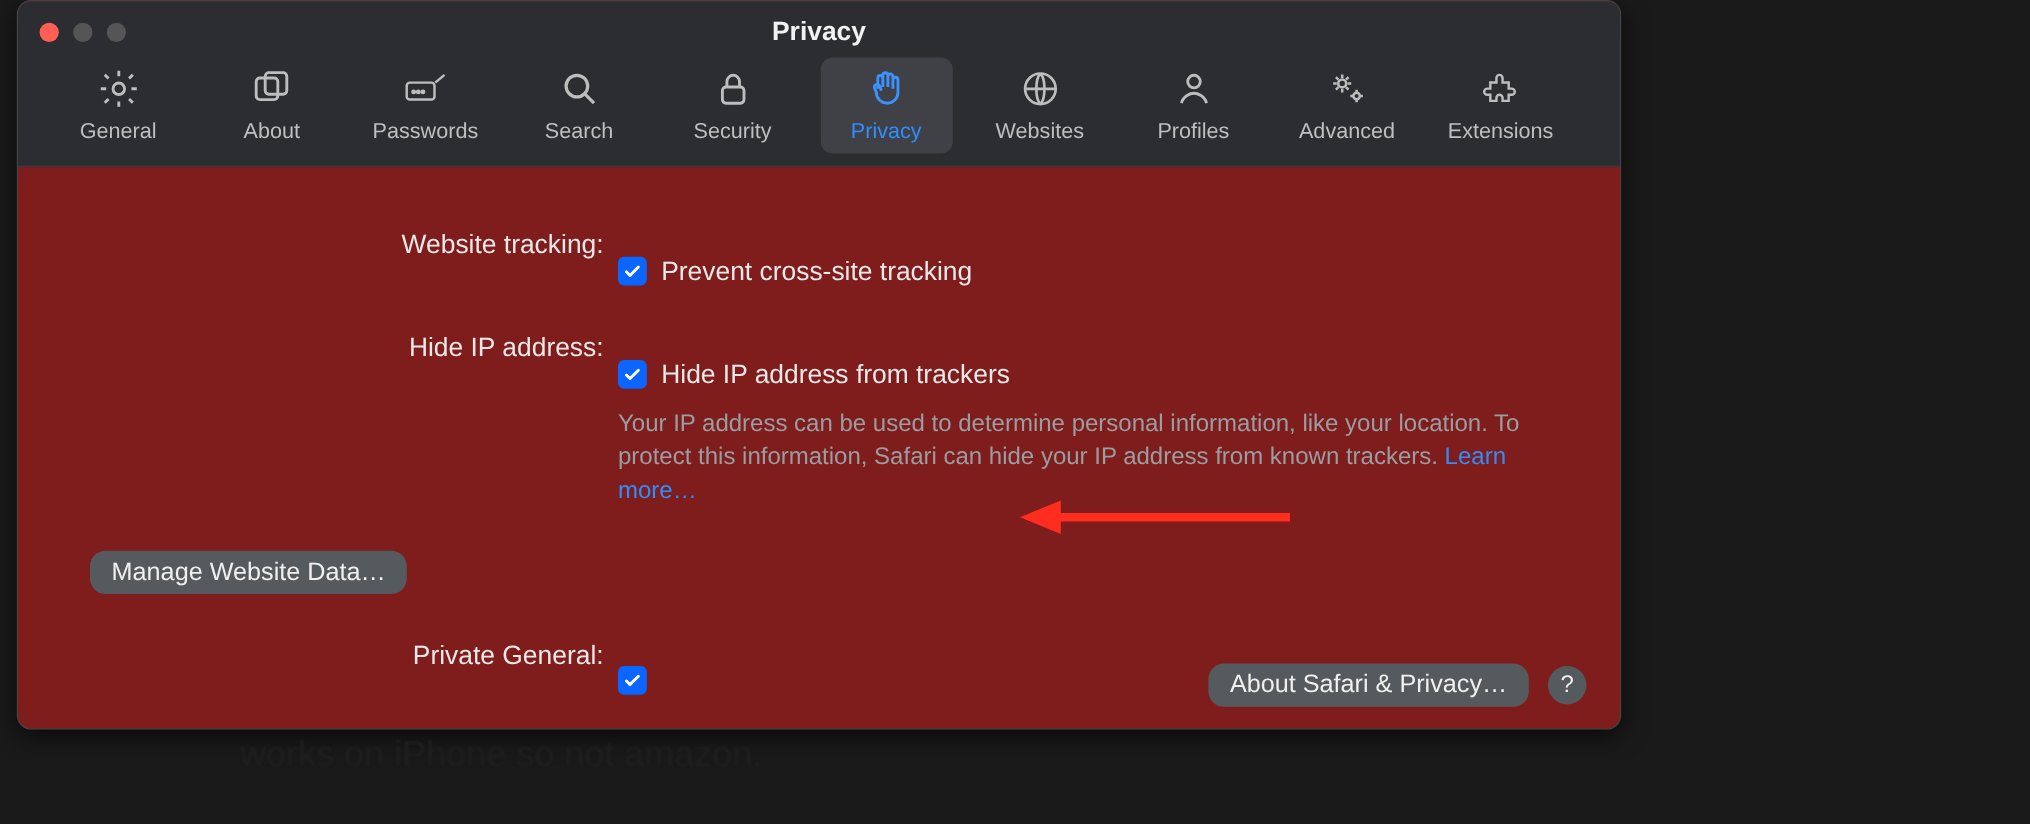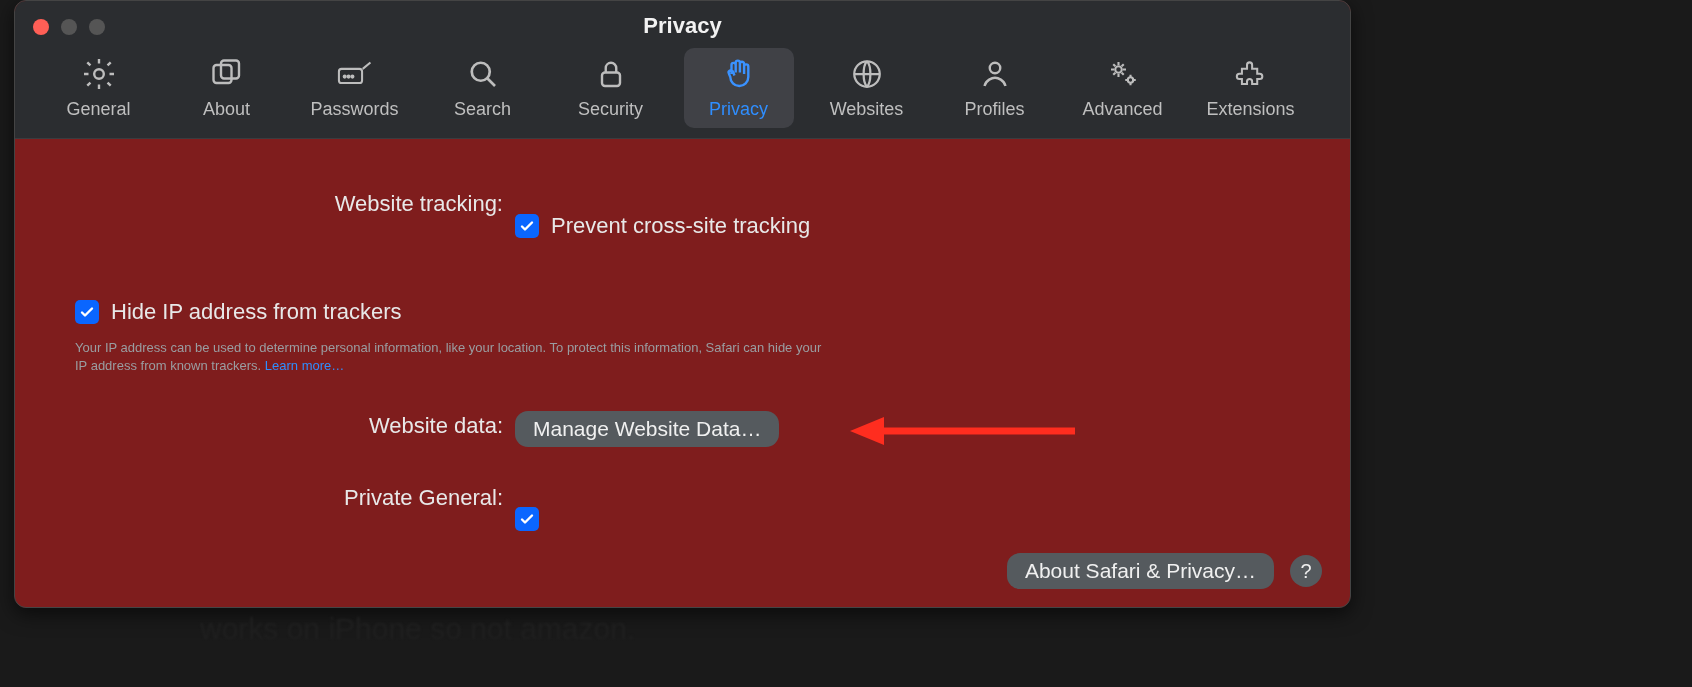--- a/index.html
+++ b/index.html
@@ -306,6 +306,7 @@
     </div>
 
     <div class="row">
+      <div class="row-label">Hide IP address:</div>
       <div class="row-body">
         <div class="check-line">
           <div class="mac-checkbox">

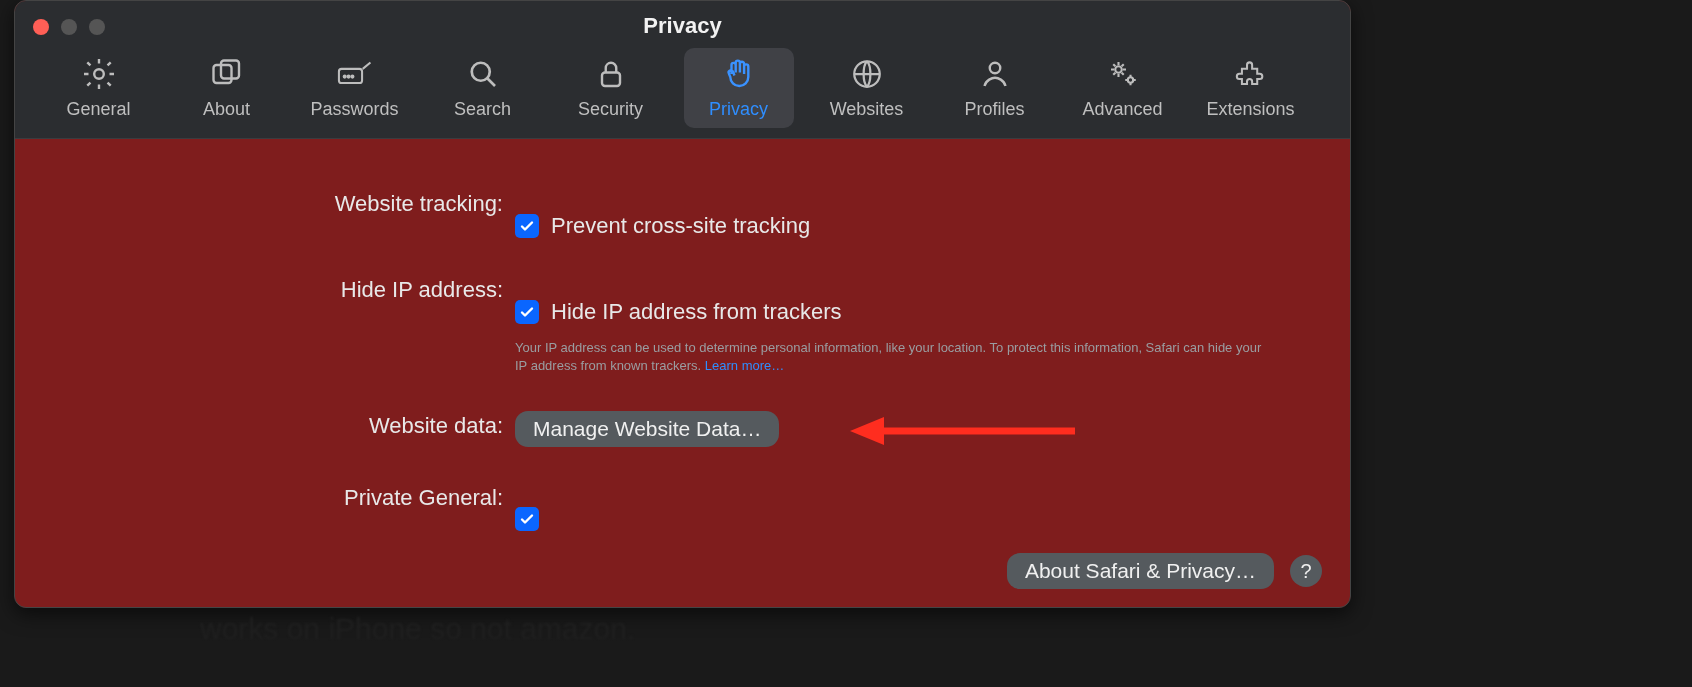--- a/index.html
+++ b/index.html
@@ -114,7 +114,7 @@
   .check-text { font-size: 22px; color: #e8e8e8; }
   .desc {
     margin-top: 6px;
-    font-size: 13px;
+    font-size: 20px;
     color: #9a9da1;
     line-height: 1.4;
     max-width: 760px;

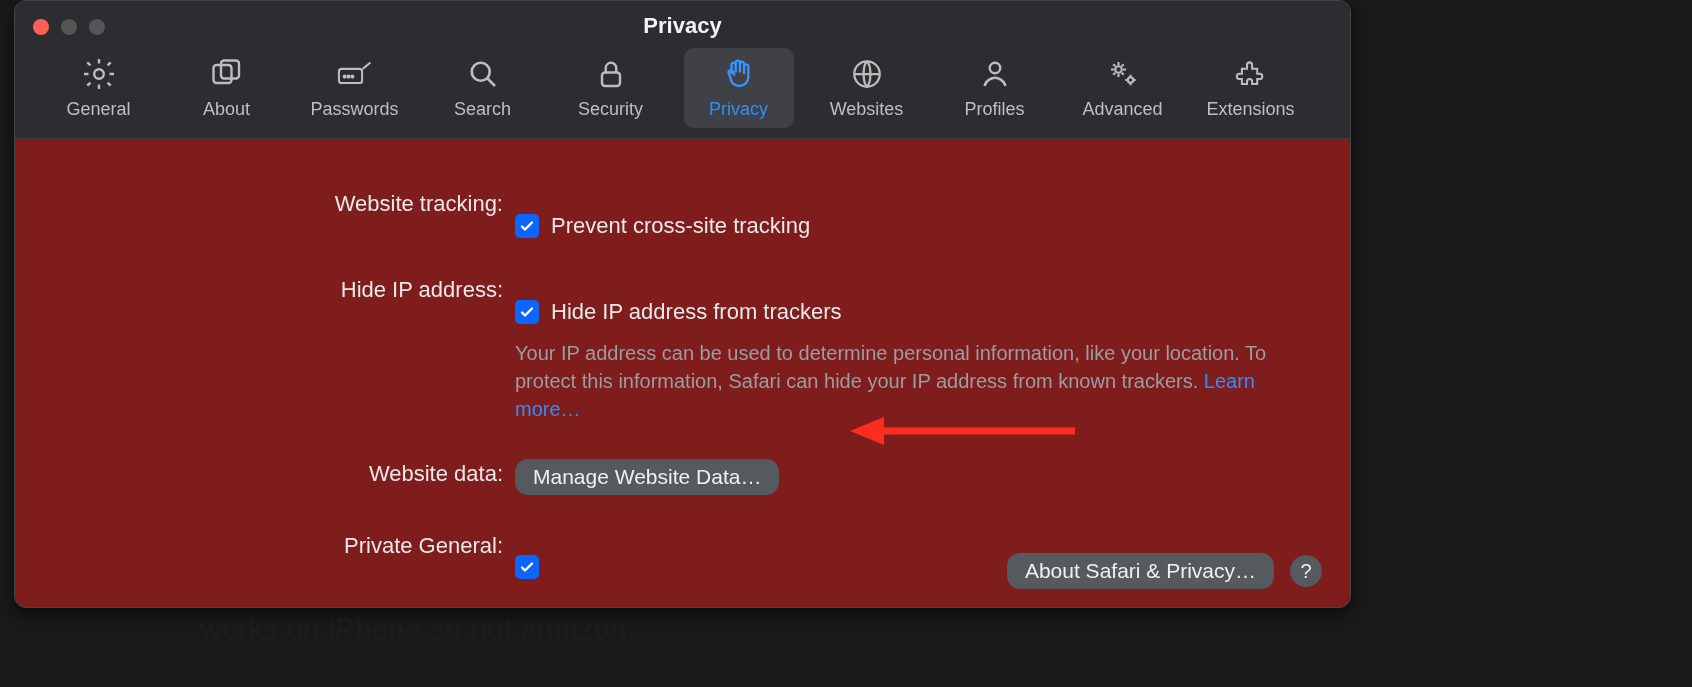--- a/index.html
+++ b/index.html
@@ -324,7 +324,6 @@
     </div>
 
     <div class="row">
-      <div class="row-label">Website data:</div>
       <div class="row-body">
         <div>
           <button class="mac-button">Manage Website Data…</button>

